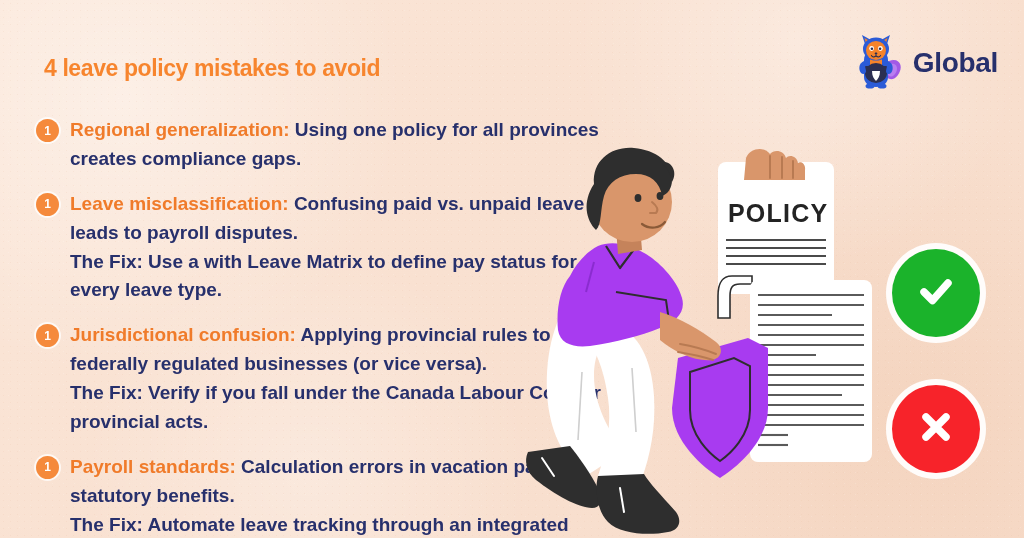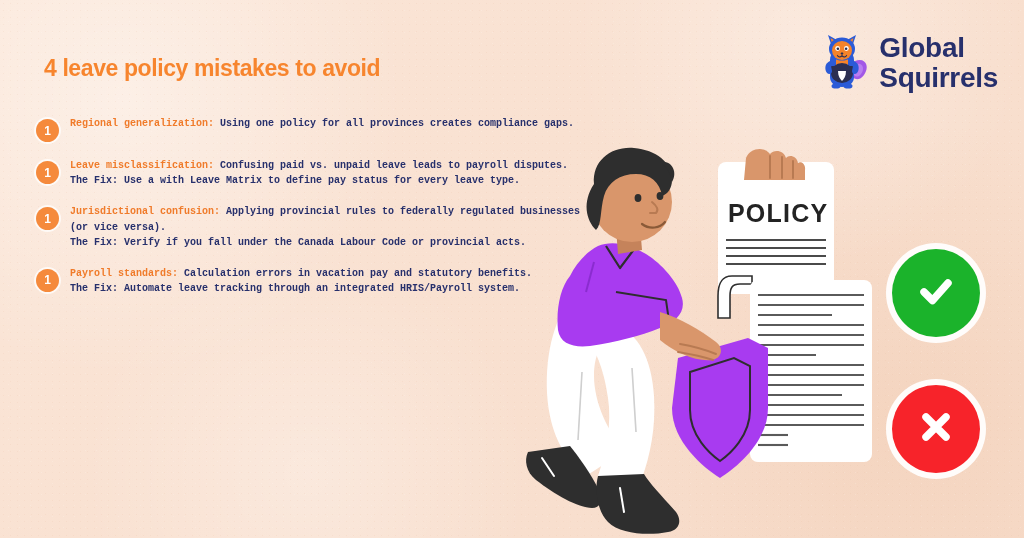--- a/index.html
+++ b/index.html
@@ -200,7 +200,6 @@
     </span>
     <span id="logo-text">
       <span>Global</span><br>
-      <span>Squirrels</span>
     </span>
   </div>
 

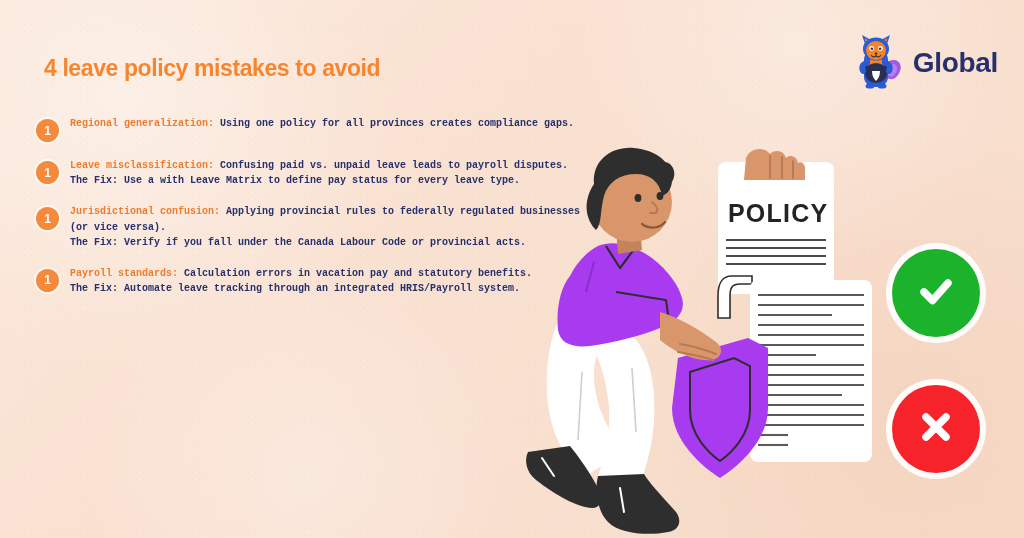--- a/index.html
+++ b/index.html
@@ -109,11 +109,10 @@
     line-height: 1;
   }
   .bullet-body {
-    font-size: 10px;
+    font-size: 19px;
     font-weight: 700;
     line-height: 1.52;
     color: #27306c;
-    font-family: Liberation Mono, monospace;
   }
   .bullet-body .lead { color: #f07b2a; }
   .bullet-body .fix { display: block; }

